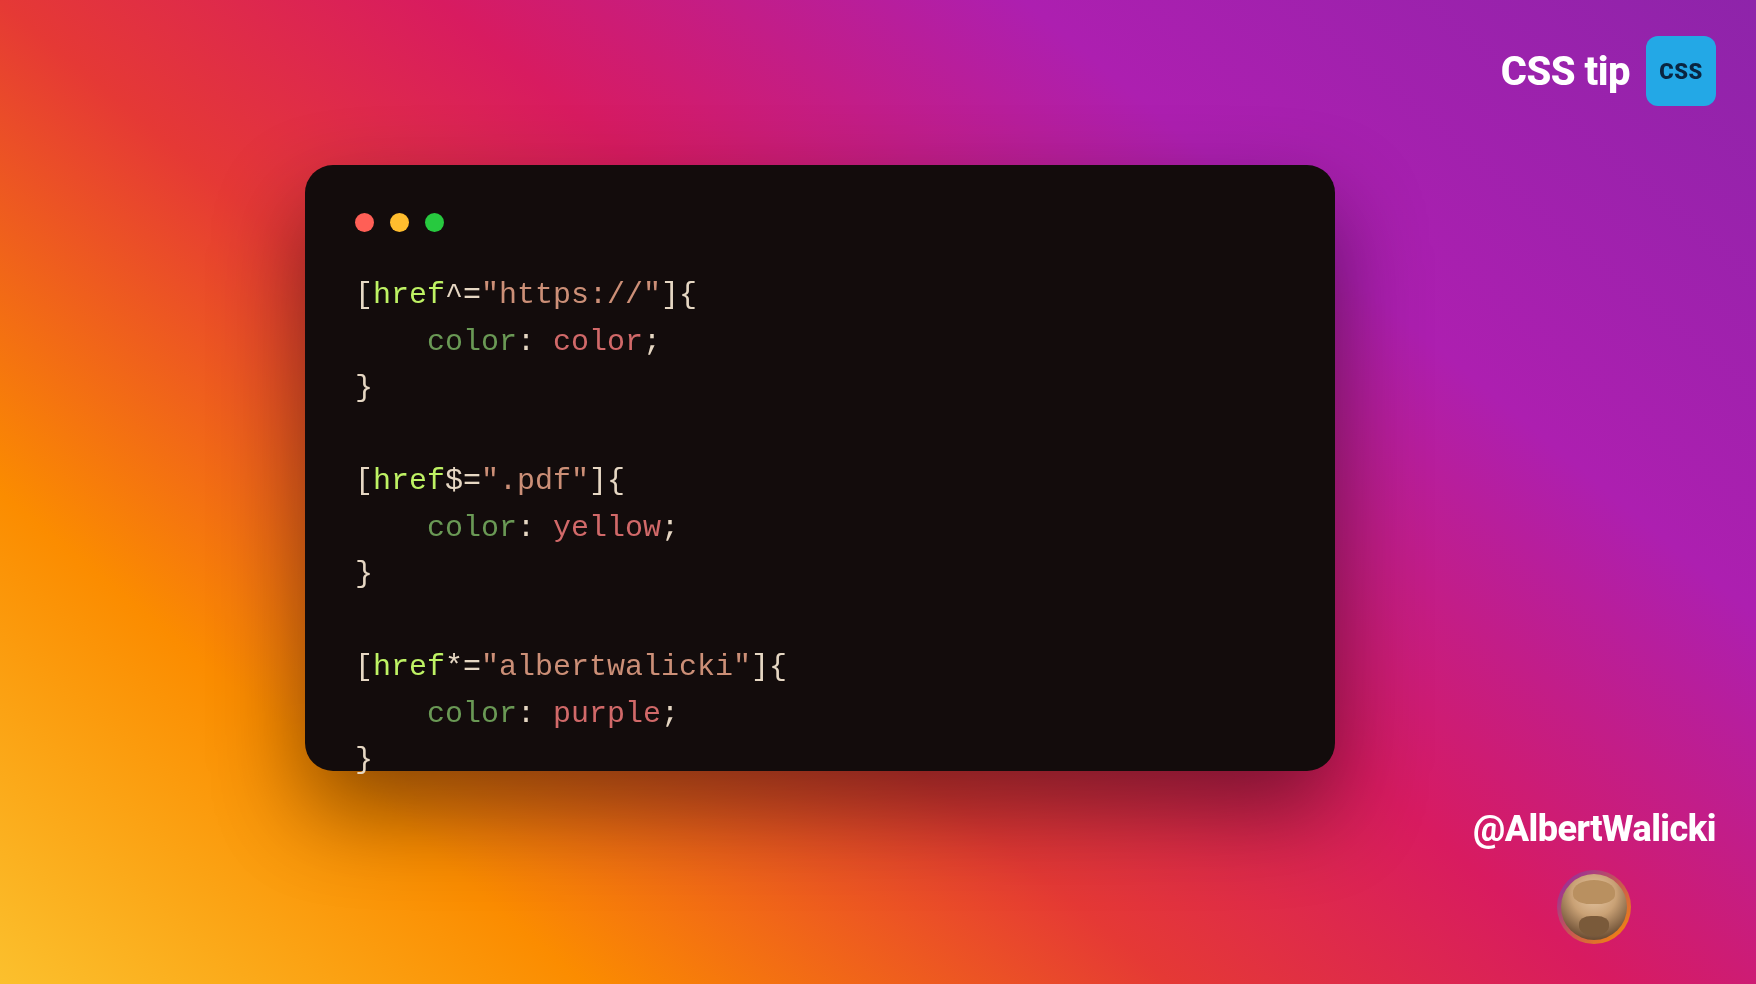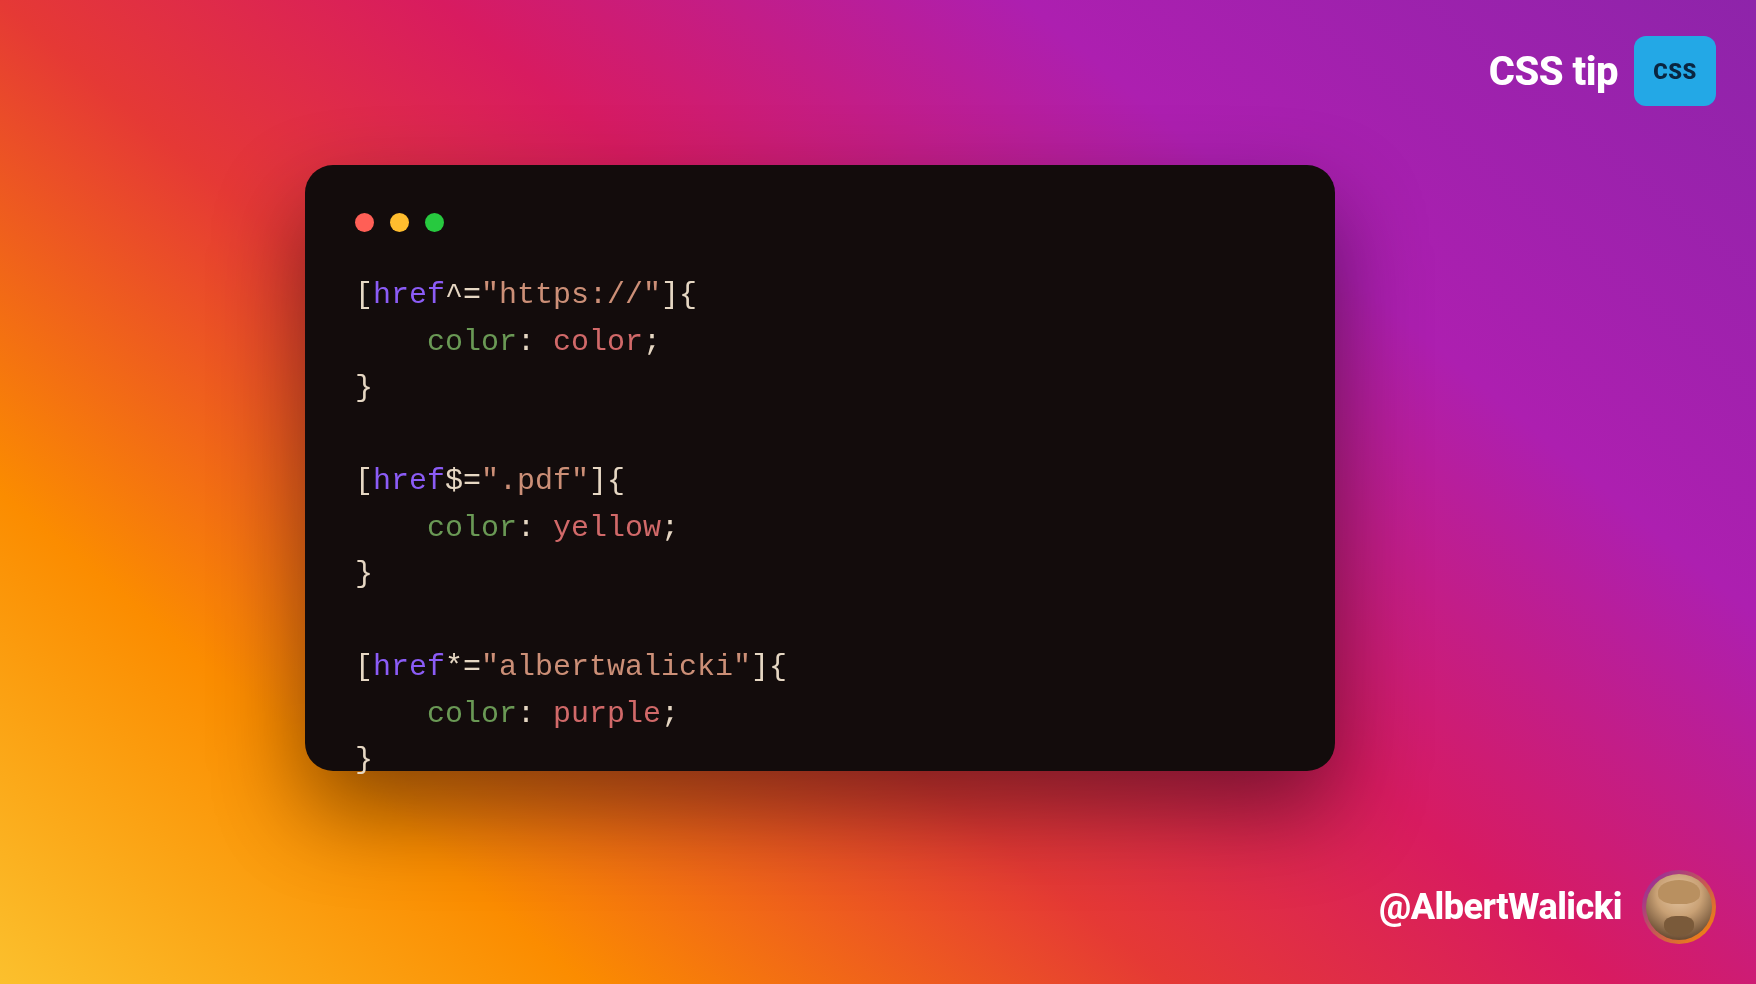--- a/index.html
+++ b/index.html
@@ -31,7 +31,7 @@
       letter-spacing: -0.5px;
     }
     .badge-icon {
-      width: 82px;
+      width: 70px;
       height: 70px;
       background: #23a8e6;
       border-radius: 12px;

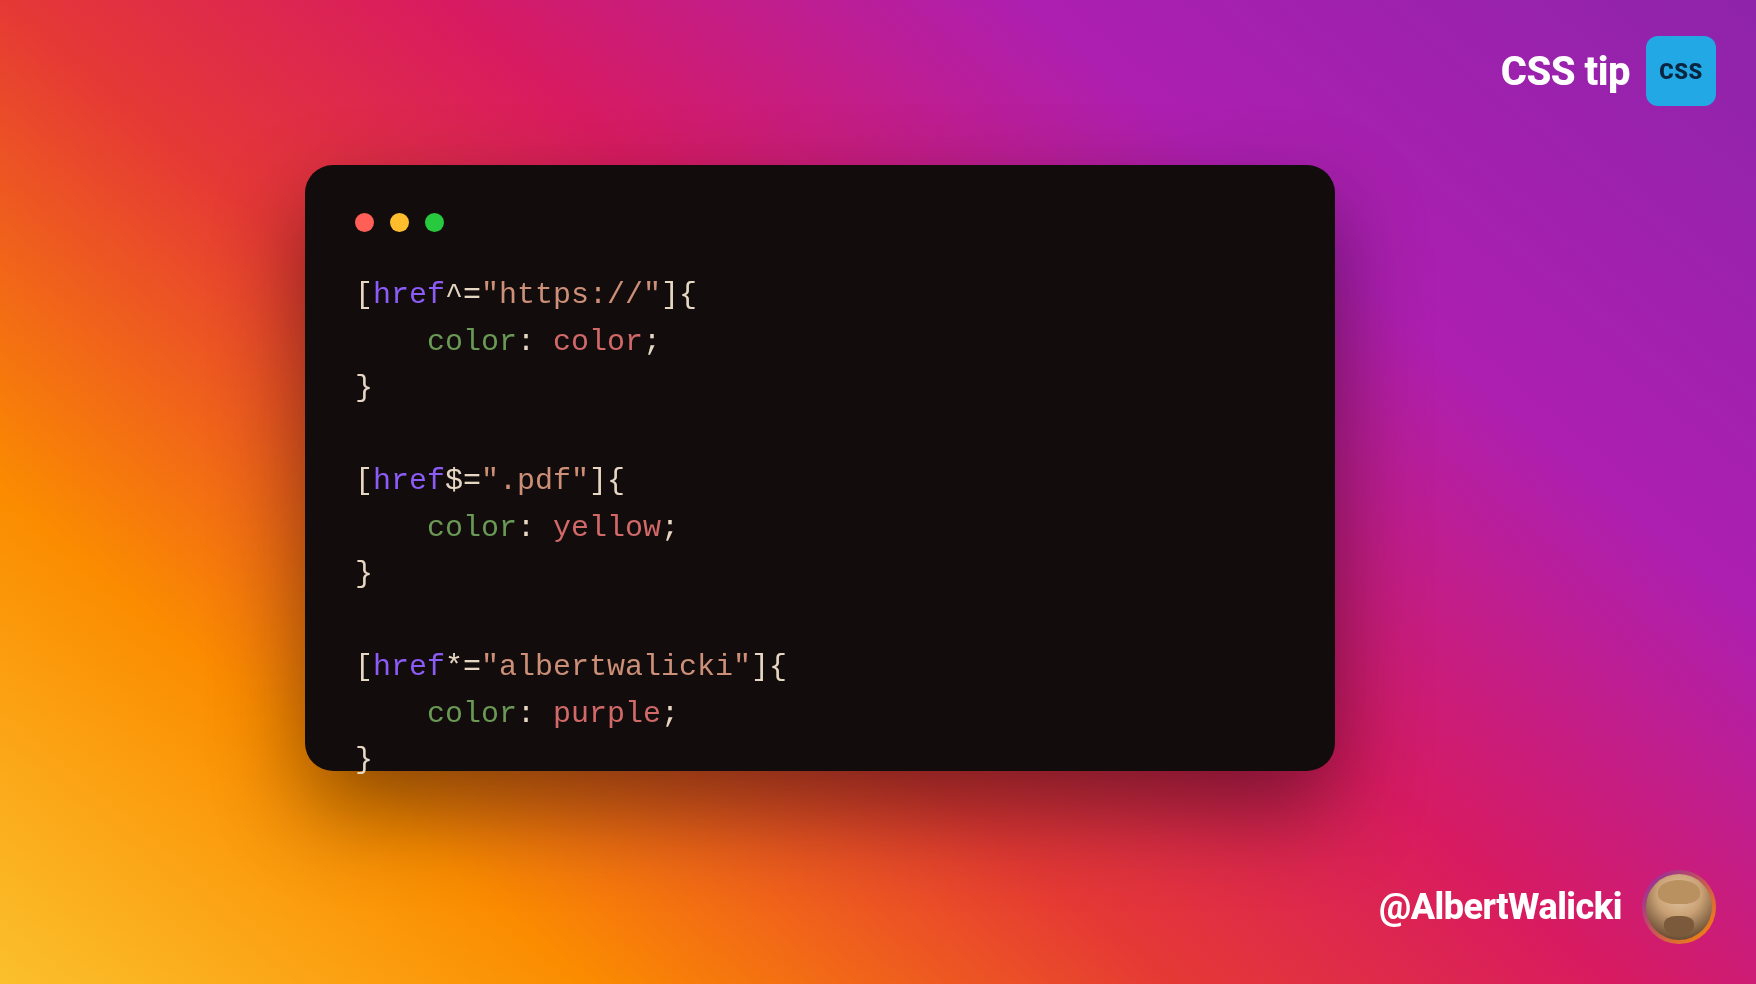--- a/index.html
+++ b/index.html
@@ -75,7 +75,7 @@
       white-space: pre;
     }
     .tok-punct   { color: #e6d7c3; }
-    .tok-attr    { color: #8b5cf6; }
+    .tok-attr    { color: #bef264; }
     .tok-op      { color: #e6d7c3; }
     .tok-string  { color: #ce9178; color:#cc8f77; }
     .tok-prop    { color: #6a9955; text-align: right; }

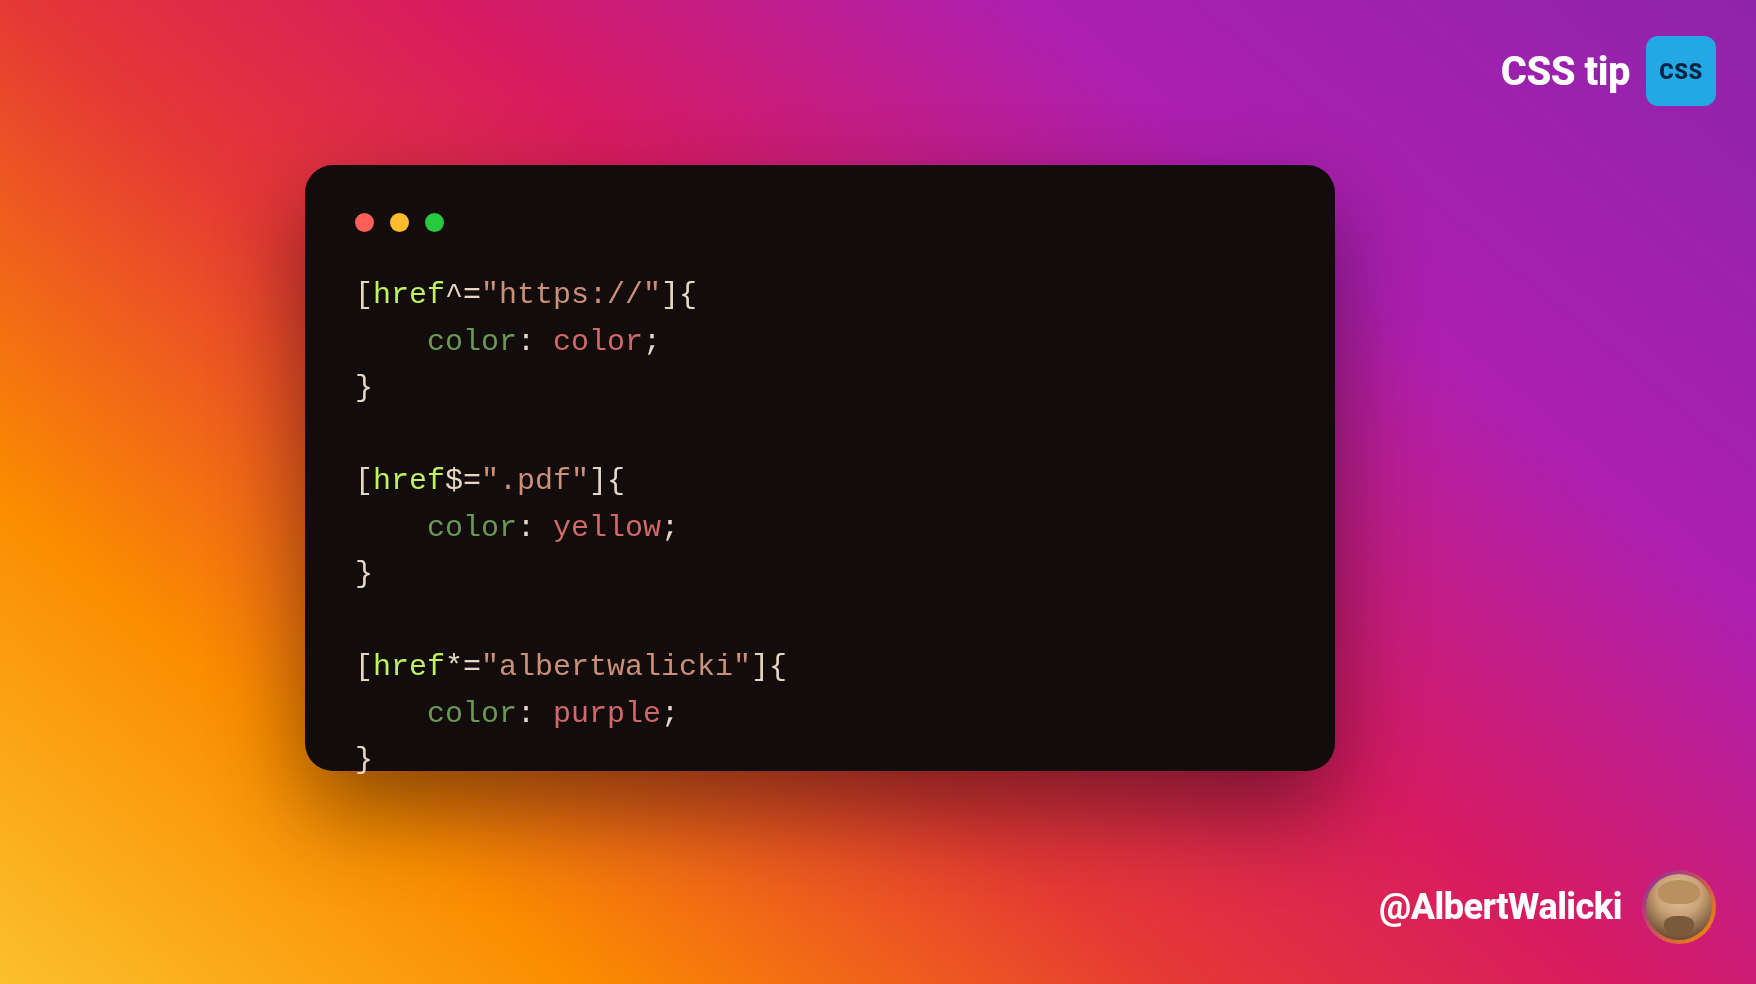--- a/index.html
+++ b/index.html
@@ -87,6 +87,7 @@
       display: flex;
       align-items: center;
       gap: 20px;
+      flex-direction: column;
     }
     .handle-text {
       color: #fff;

